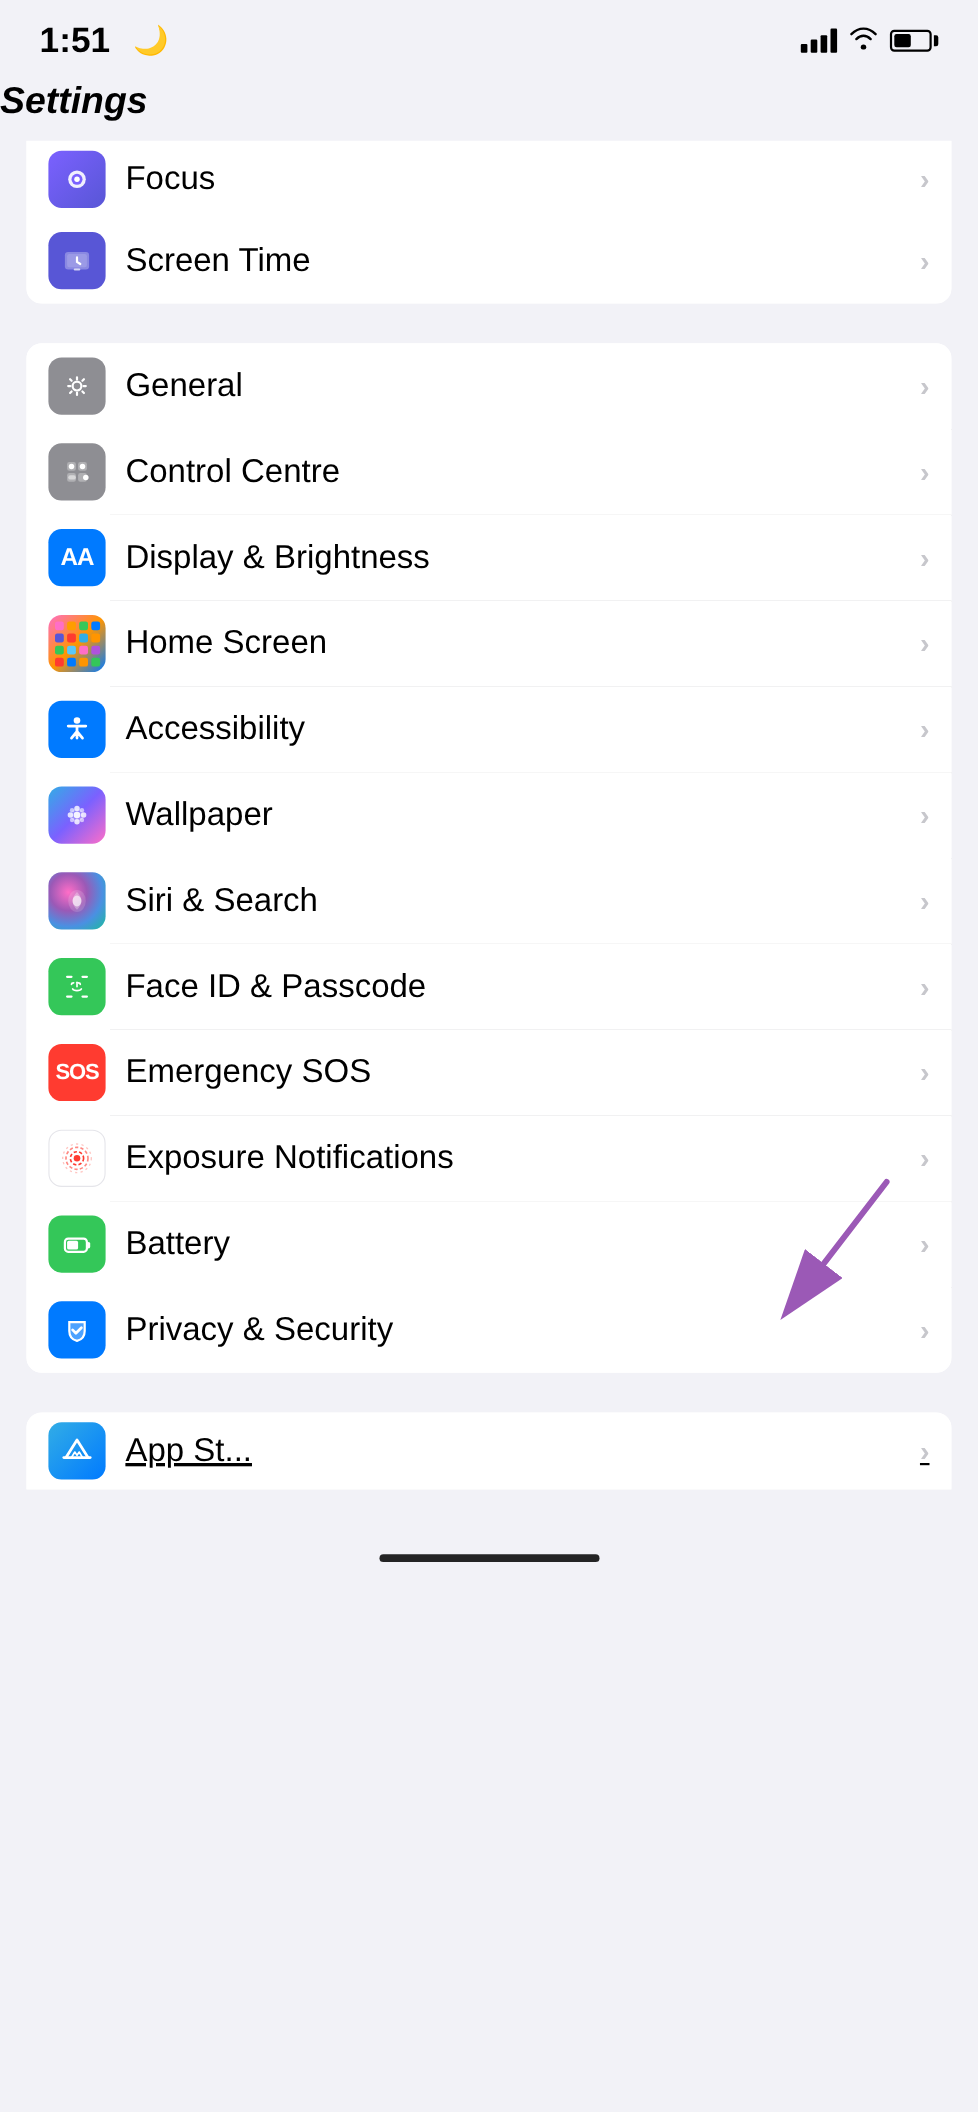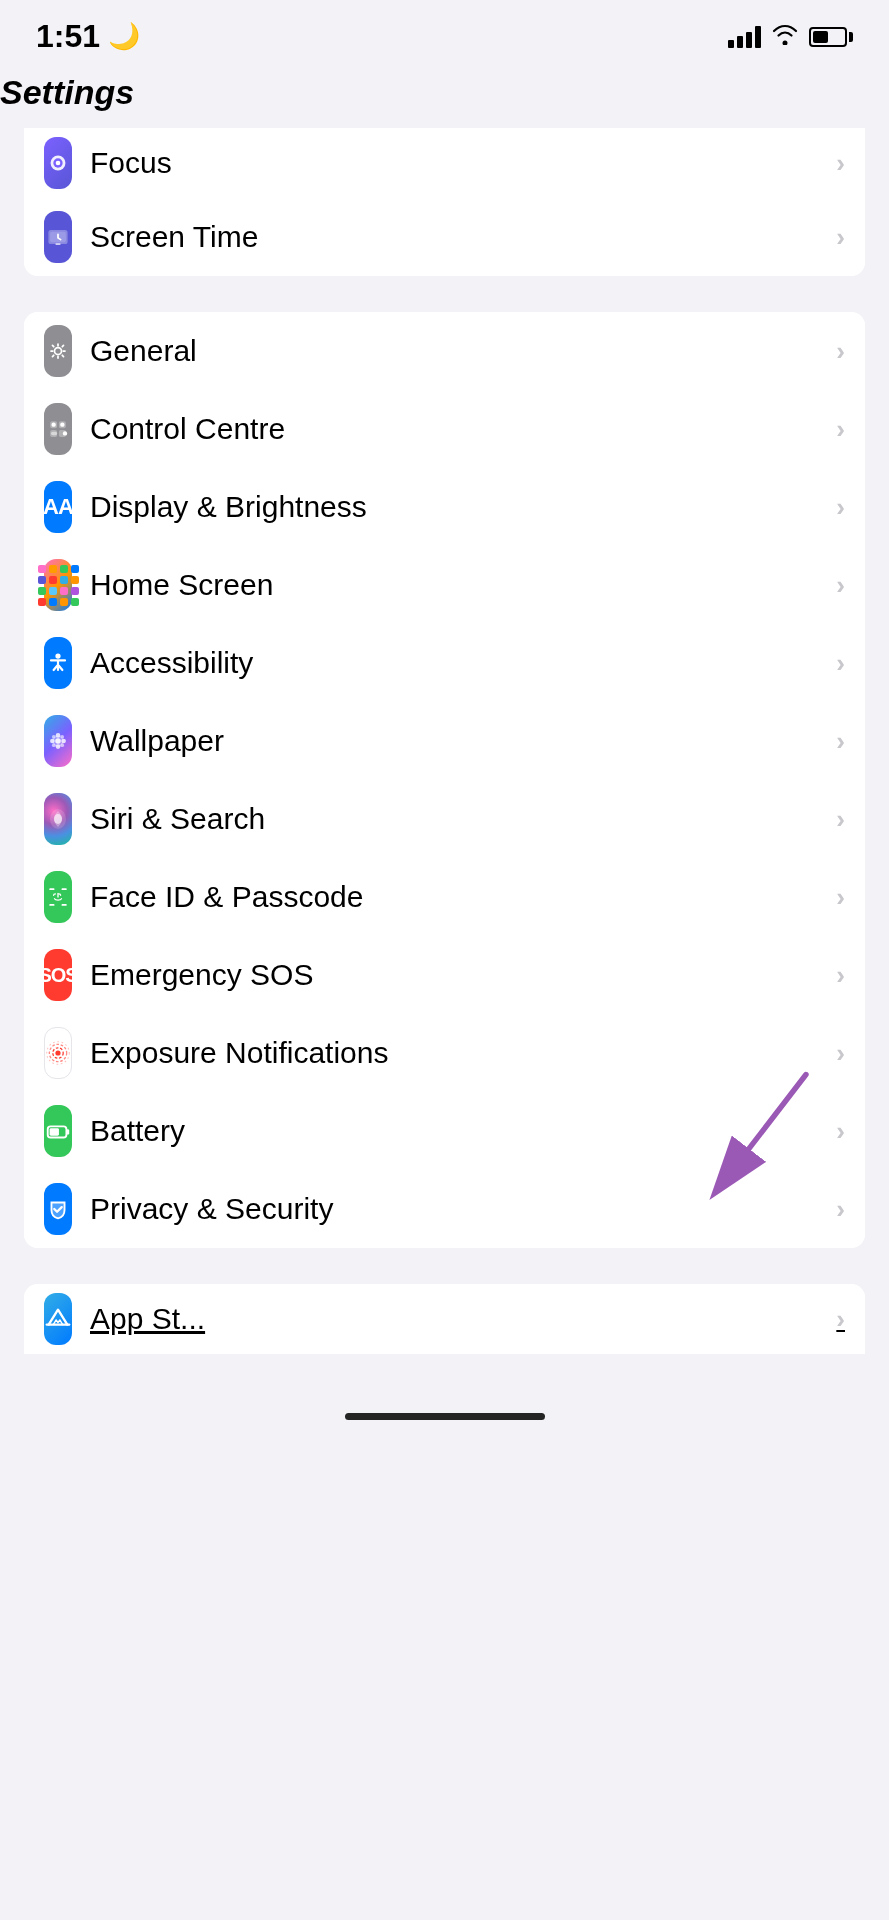--- a/index.html
+++ b/index.html
@@ -195,7 +195,7 @@
 <body>
 
 <div class="status-bar">
-  <div style="display:flex;align-items:center;gap:8px;">
+  <div style="display:flex;align-items:center;gap:21px;">
     <span class="status-time">1:51</span>
     <span style="font-size:26px;">🌙</span>
   </div>

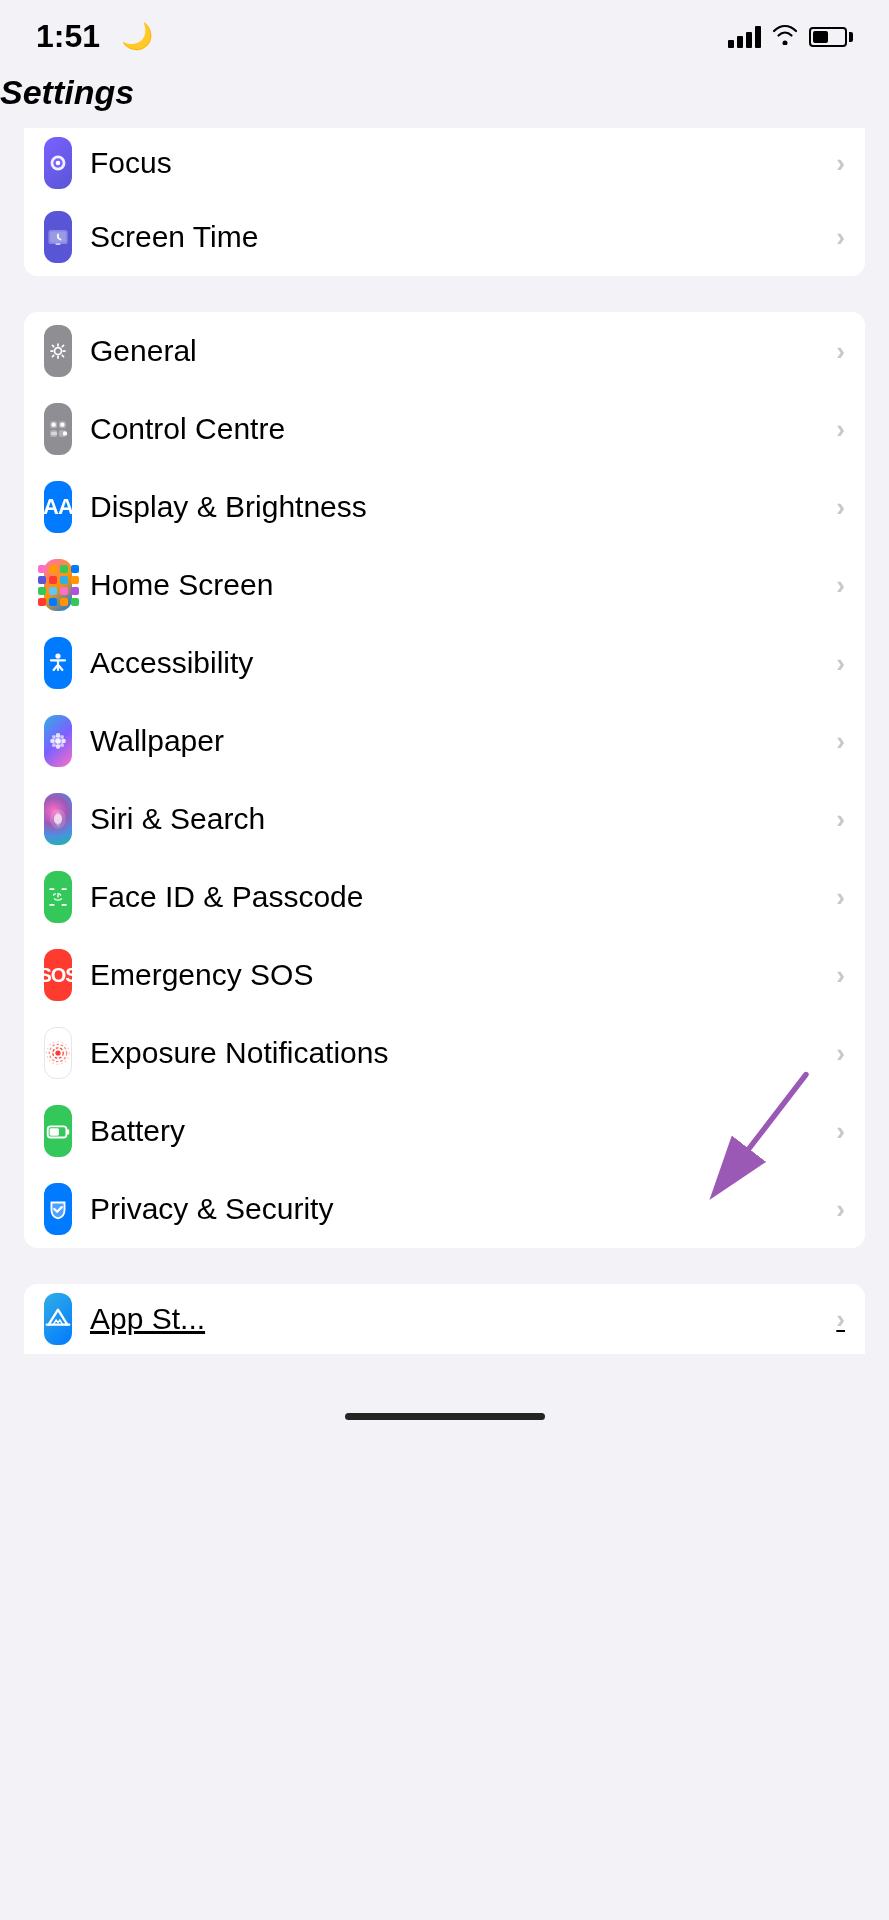--- a/index.html
+++ b/index.html
@@ -107,7 +107,7 @@
     }
 
     .item-icon {
-      width: 28px;
+      width: 52px;
       height: 52px;
       border-radius: 12px;
       display: flex;

